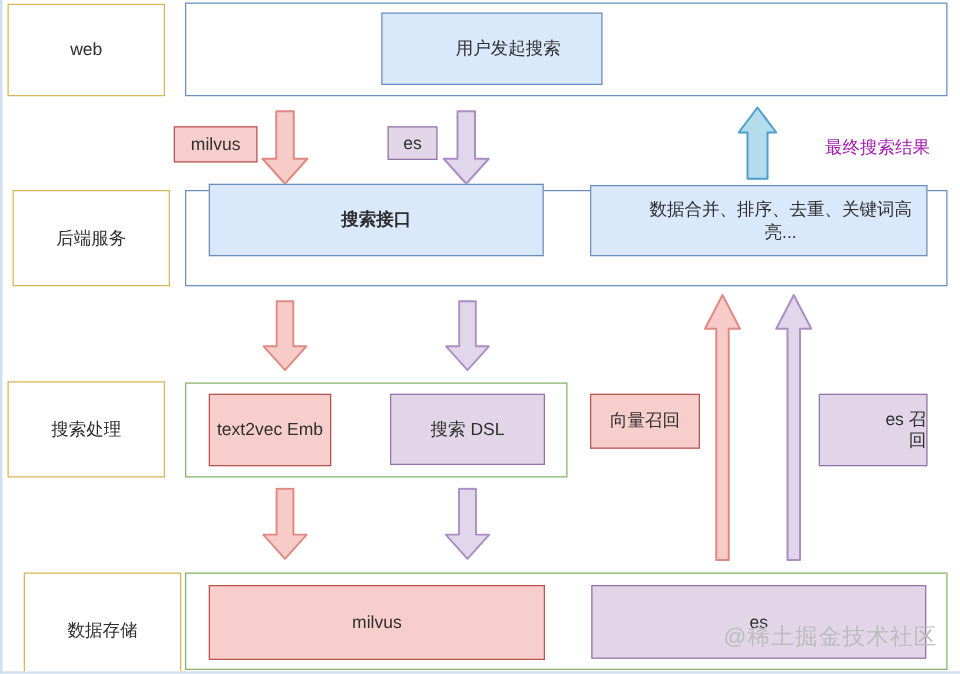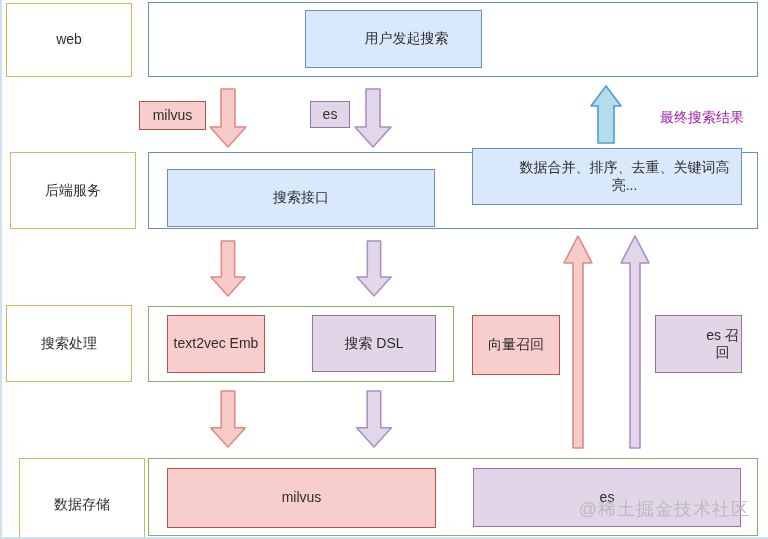--- a/index.html
+++ b/index.html
@@ -18,7 +18,7 @@
   .frame-green{ background:#fff; border:1px solid var(--green-stroke); }
   .node-blue  { background:var(--blue-fill);   border:1px solid var(--blue-stroke); }
   .node-pink  { background:var(--pink-fill);   border:1px solid var(--pink-stroke); }
-  .node-purple{ background:var(--purple-fill); border:1px solid var(--purple-stroke); }
+  .node-purple{ background:var(--purple-fill); border:1px solid var(--purple-stroke);text-align:right; }
   .arrow { position:absolute; }
   .arrow svg { display:block; width:100%; height:100%; }
   .arrow polygon { stroke-width:1.6; stroke-linejoin:round; }

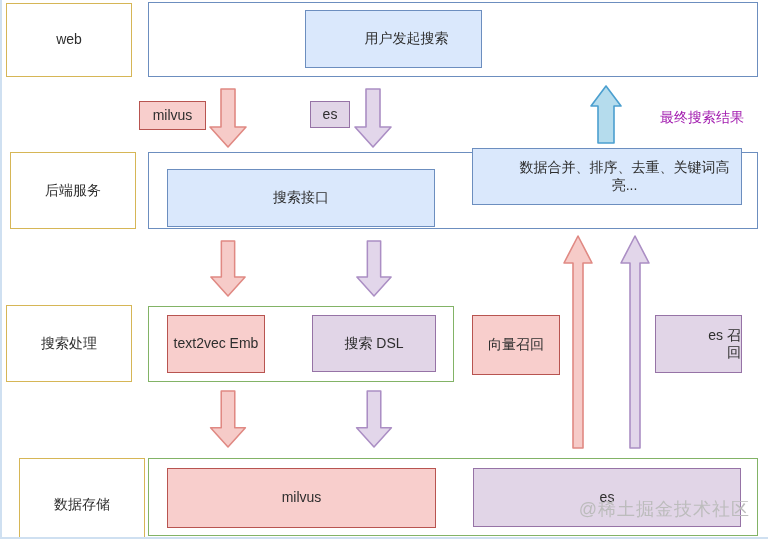--- a/index.html
+++ b/index.html
@@ -75,7 +75,7 @@
   <div class="note" style="left:645px;top:109px;width:110px;text-align:center;">最终搜索结果</div>
 
   <div class="box frame-blue" style="left:146px;top:152px;width:610px;height:77px;"></div>
-  <div class="box node-blue" style="left:165px;top:169px;width:268px;height:58px;">
+  <div class="box node-blue" style="left:165px;top:147px;width:268px;height:58px;font-weight:bold;">
     <span>搜索接口</span>
   </div>
   <div class="box node-blue" style="left:470px;top:148px;width:270px;height:57px;padding-left:35px;">

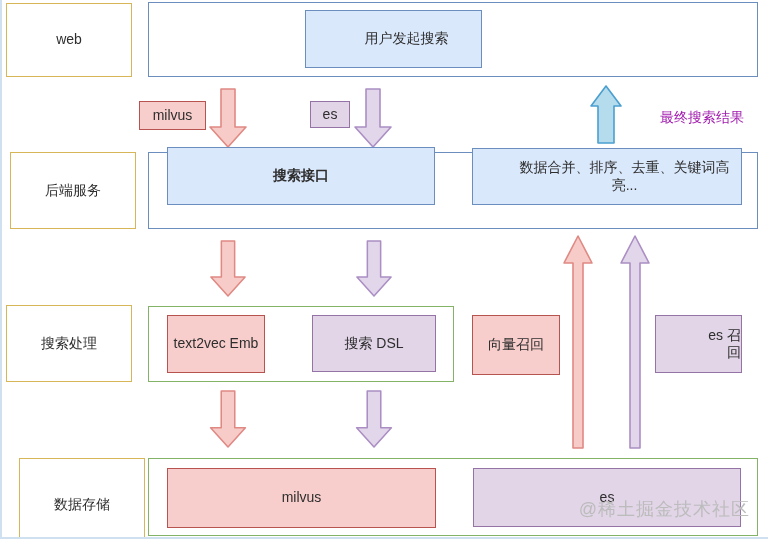--- a/index.html
+++ b/index.html
@@ -110,7 +110,7 @@
   <div class="box node-purple" style="left:310px;top:315px;width:124px;height:57px;">
     <span>搜索 DSL</span>
   </div>
-  <div class="box node-pink" style="left:470px;top:315px;width:88px;height:60px;">
+  <div class="box node-pink" style="left:470px;top:315px;width:88px;height:44px;">
     <span>向量召回</span>
   </div>
   <div class="box node-purple" style="left:653px;top:315px;width:87px;height:58px;padding-left:48px;">

